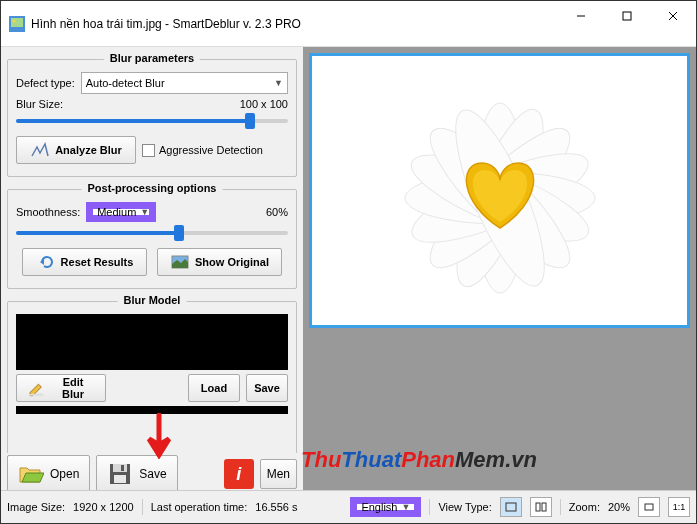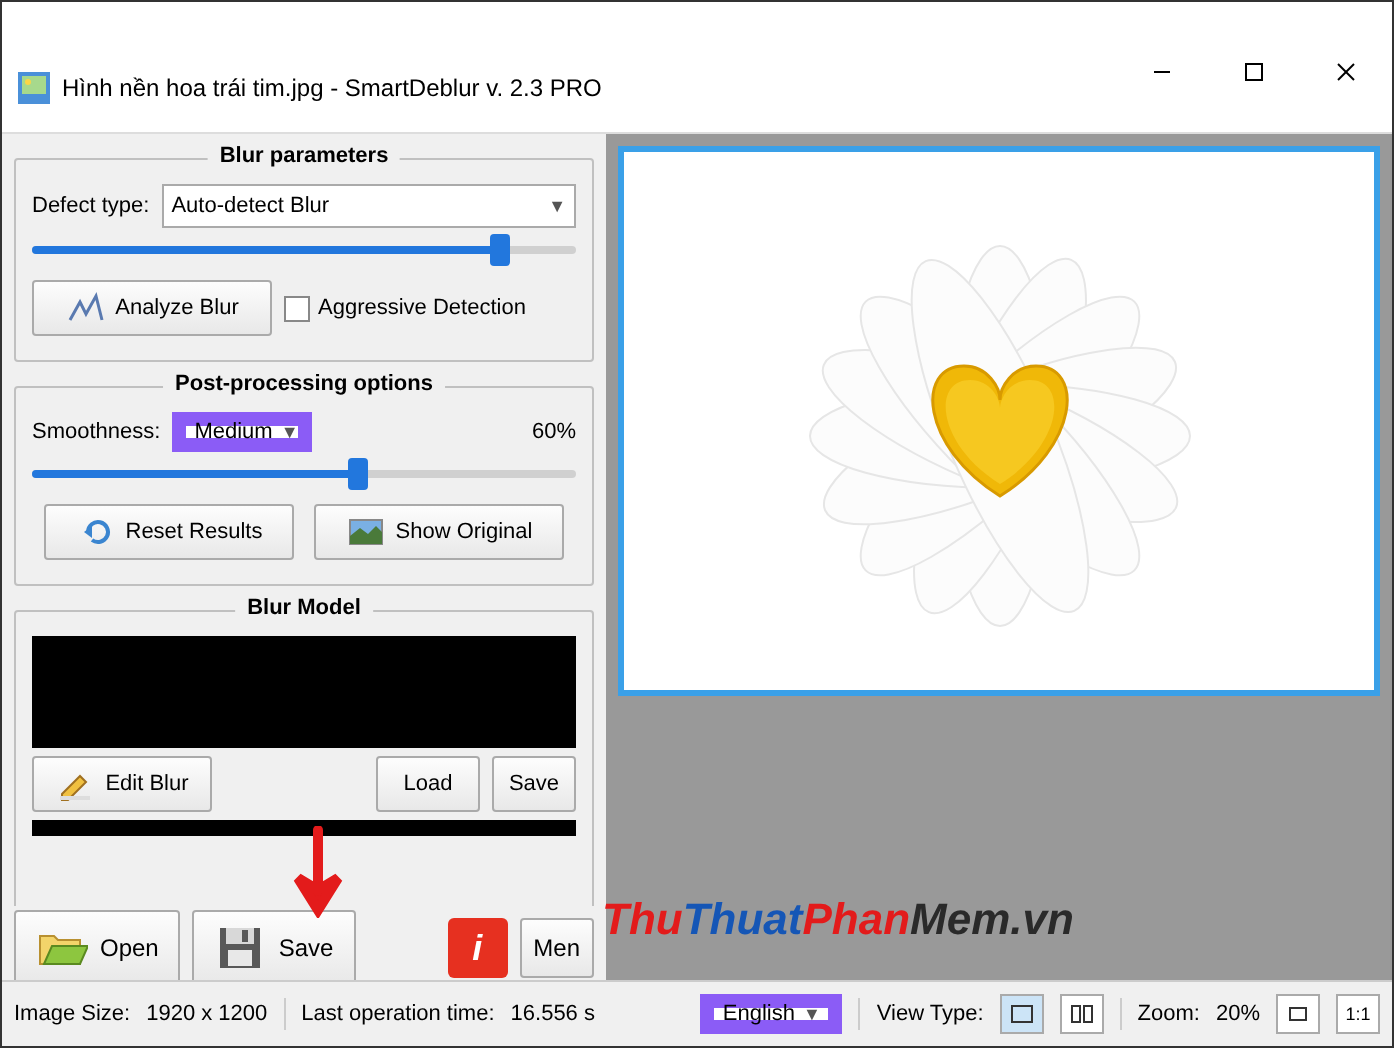--- a/index.html
+++ b/index.html
@@ -5,7 +5,7 @@
 * { box-sizing: border-box; margin: 0; padding: 0; font-family: 'Segoe UI', Tahoma, sans-serif; }
 body { background: #fff; width: 697px; height: 524px; overflow: hidden; border: 1px solid #333; position: relative; }
 
-.titlebar { height: 46px; background: #fff; display: flex; align-items: center; padding-left: 8px; border-bottom: 1px solid #ddd; margin-top: 20px; }
+.titlebar { height: 46px; background: #fff; display: flex; align-items: center; padding-left: 8px; border-bottom: 1px solid #ddd; }
 .titlebar-icon { width: 16px; height: 16px; margin-right: 6px; }
 .titlebar-text { font-size: 12px; color: #000; flex: 1; }
 .win-controls { display: flex; height: 100%; }

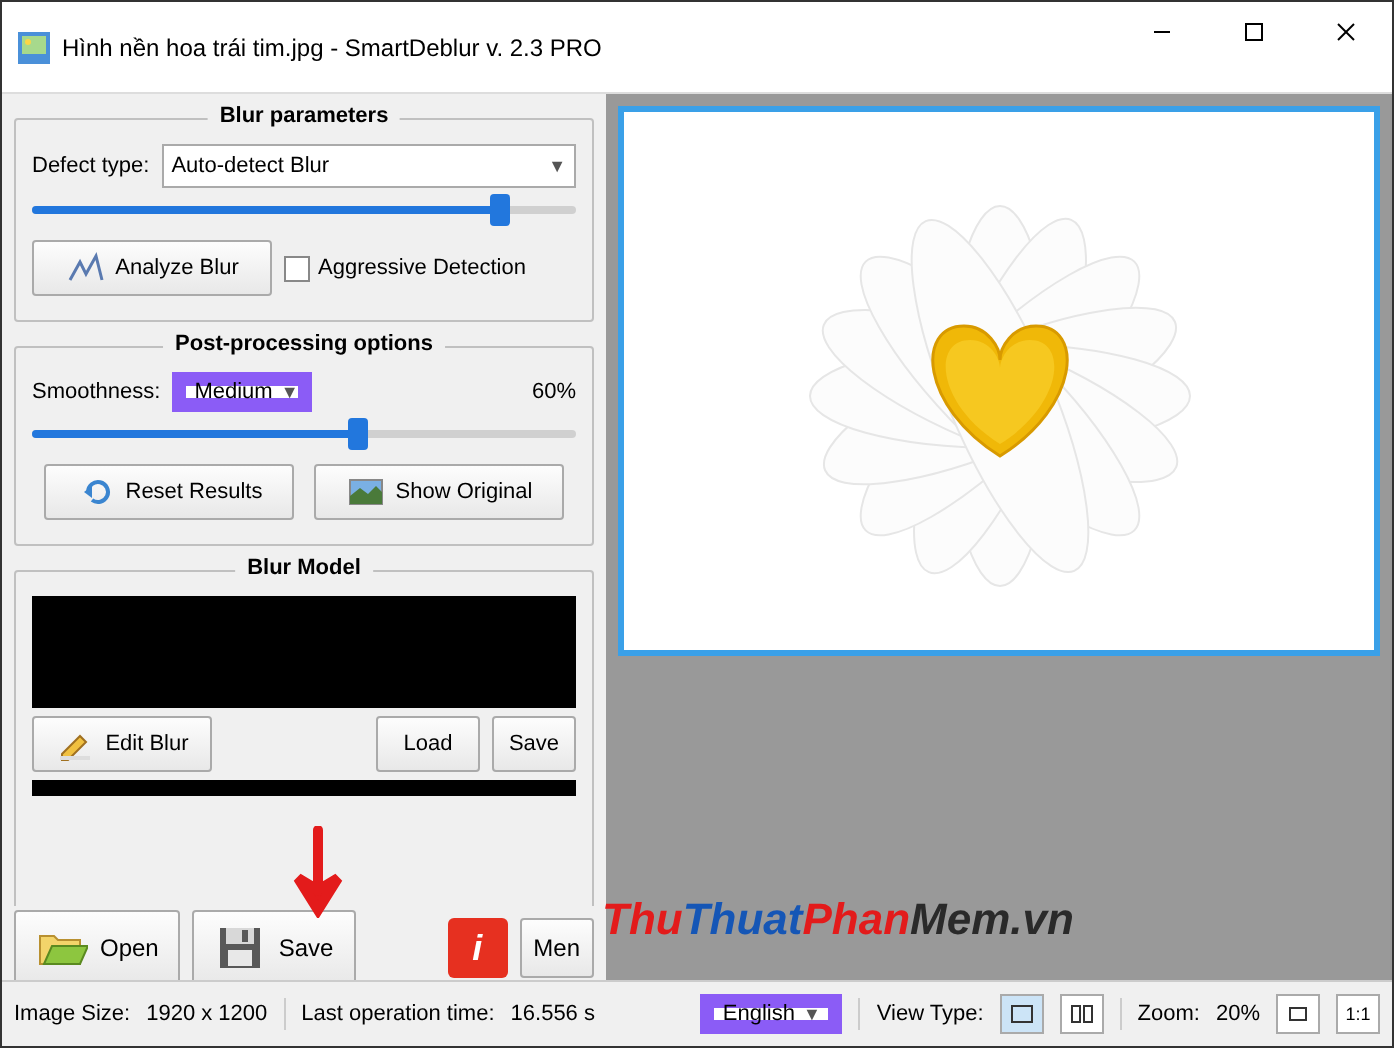--- a/index.html
+++ b/index.html
@@ -105,6 +105,10 @@
           <span class="combo-arrow">▼</span>
         </div>
       </div>
+      <div class="slider-row">
+        <span class="label">Blur Size:</span>
+        <span class="label">100 x 100</span>
+      </div>
       <div class="slider-track">
         <div class="slider-bar"></div>
         <div class="slider-fill" style="width:86%"></div>

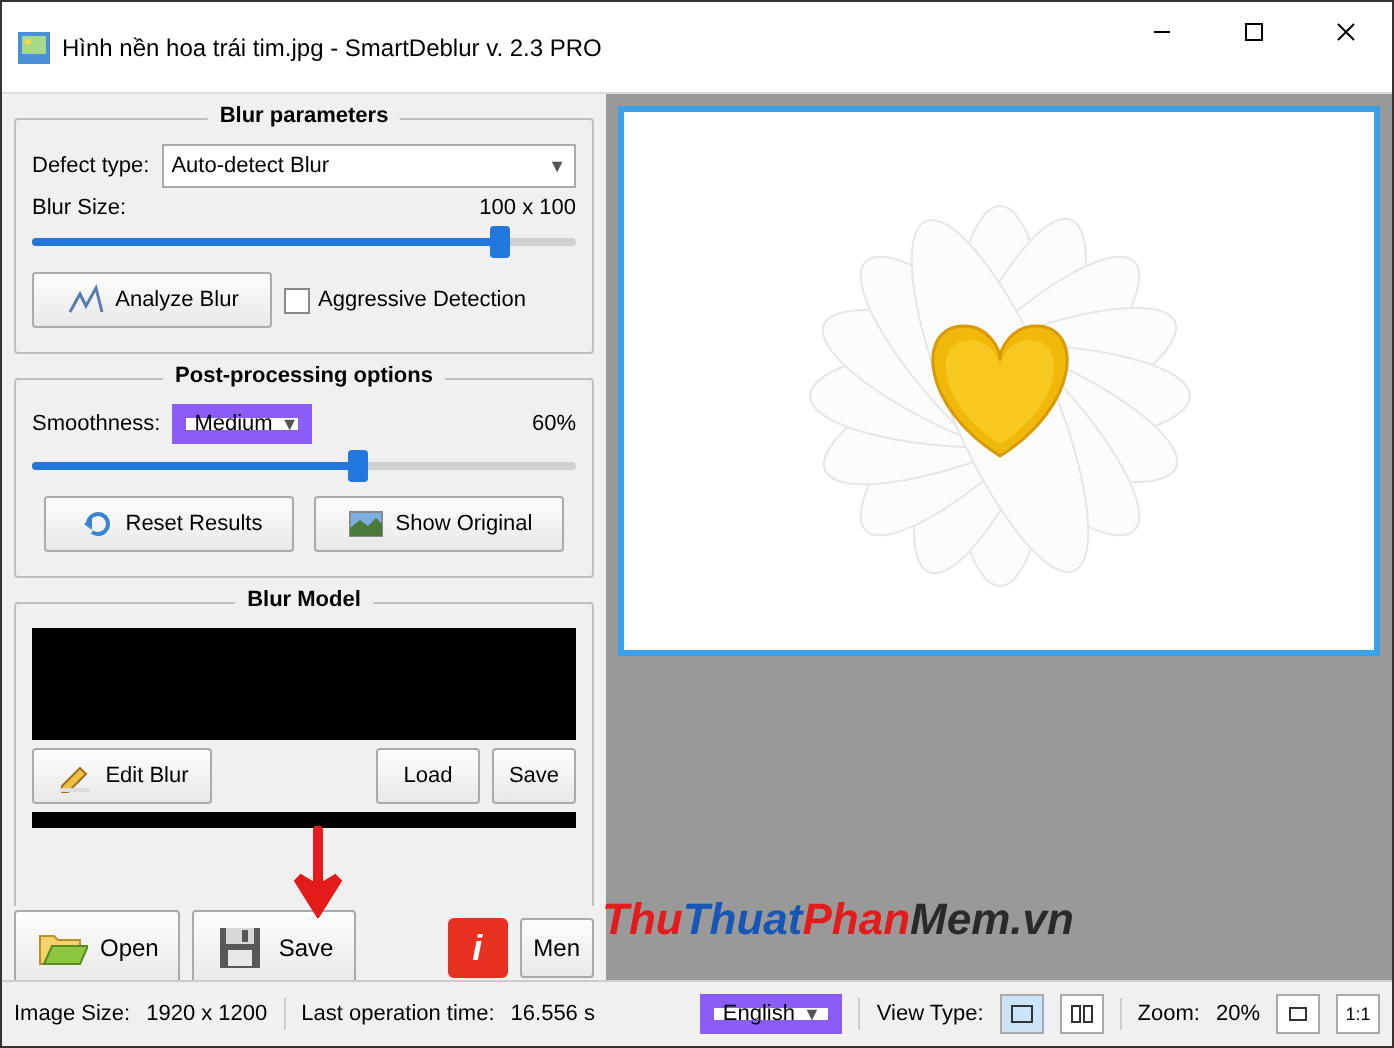--- a/index.html
+++ b/index.html
@@ -30,7 +30,7 @@
 .slider-fill { position: absolute; left: 0; top: 5px; height: 4px; background: #2277dd; border-radius: 2px; }
 .slider-thumb { position: absolute; width: 10px; height: 16px; background: #2277dd; border-radius: 2px; top: -1px; transform: translateX(-50%); cursor: pointer; }
 
-.btn { height: 28px; border: 1px solid #aaa; background: linear-gradient(#fdfdfd,#e8e8e8); font-size: 11px; display: inline-flex; align-items: center; justify-content: center; gap: 5px; padding: 0 10px; cursor: pointer; border-radius: 2px; }
+.btn { height: 28px; border: 1px solid #aaa; background: linear-gradient(#fdfdfd,#e8e8e8); font-size: 11px; display: inline-flex; align-items: center; justify-content: center; gap: 5px; padding: 0 10px; cursor: pointer; border-radius: 2px; font-weight: bold; }
 
 .checkbox { display: flex; align-items: center; gap: 4px; font-size: 11px; cursor: pointer; }
 .checkbox-box { width: 13px; height: 13px; border: 1px solid #888; background: #fff; }

